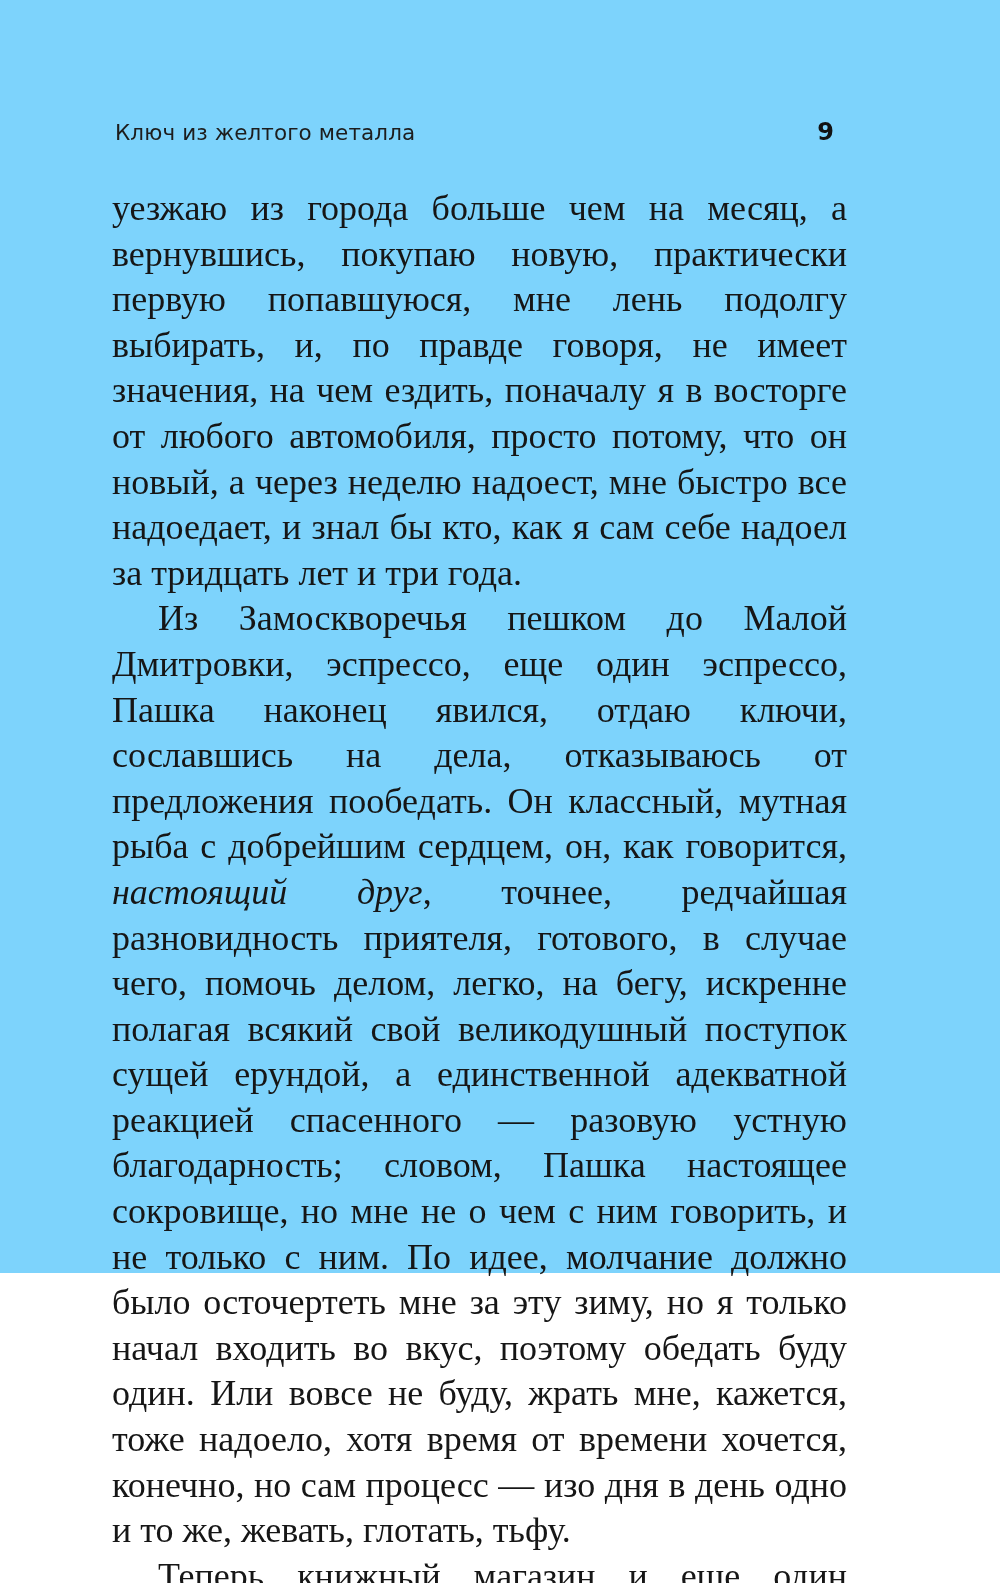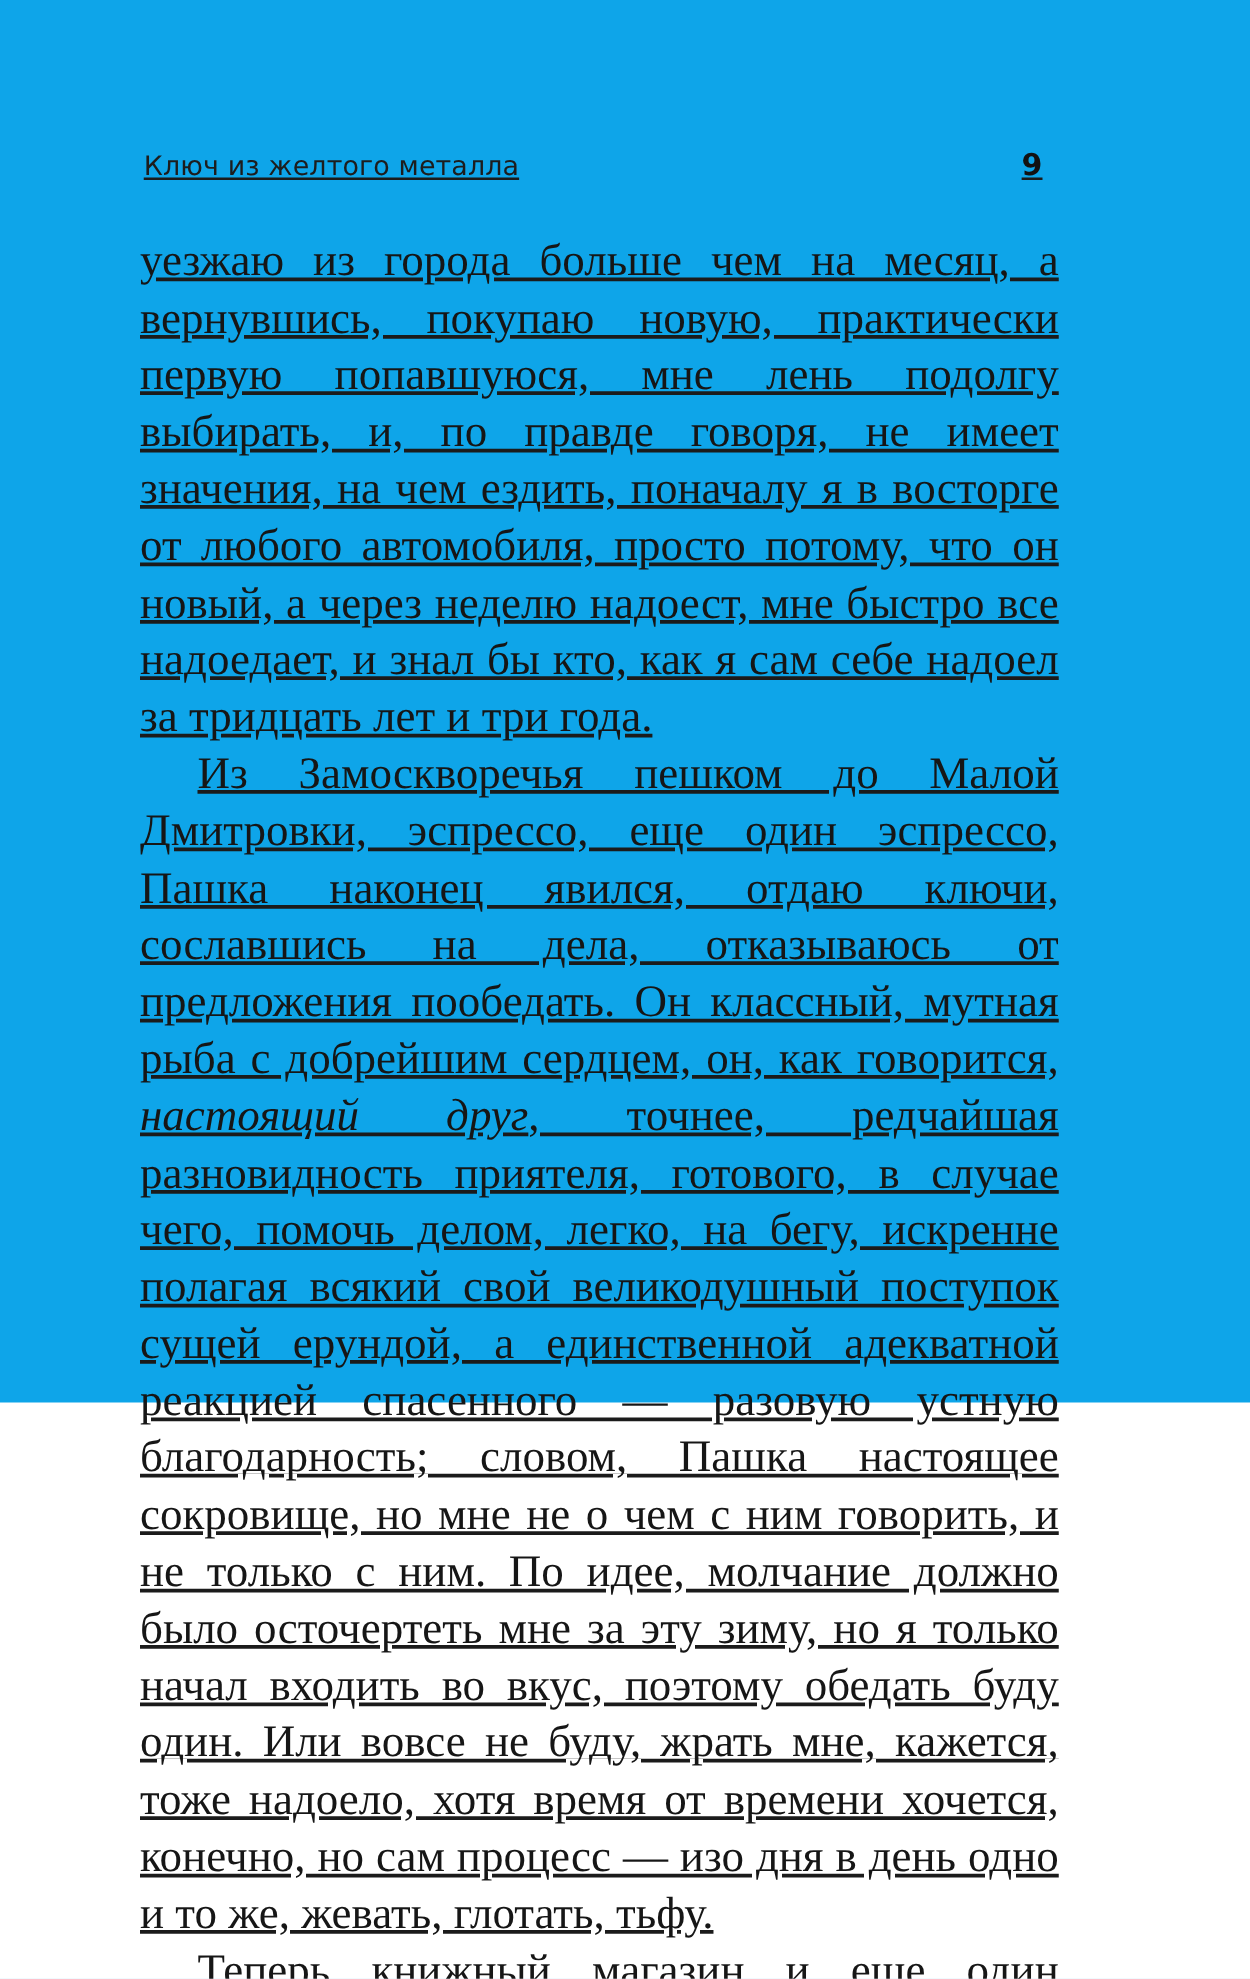--- a/index.html
+++ b/index.html
@@ -17,11 +17,10 @@
   .page {
     position: relative;
     width: 1000px;
-    height: 1122px;
+    height: 1273px;
     box-sizing: border-box;
     padding: 118px 112px 60px 112px;
-    background: #0ea5e9;
-    text-decoration: underline;
+    background: #7dd3fc;
   }
   .running-head {
     display: flex;

